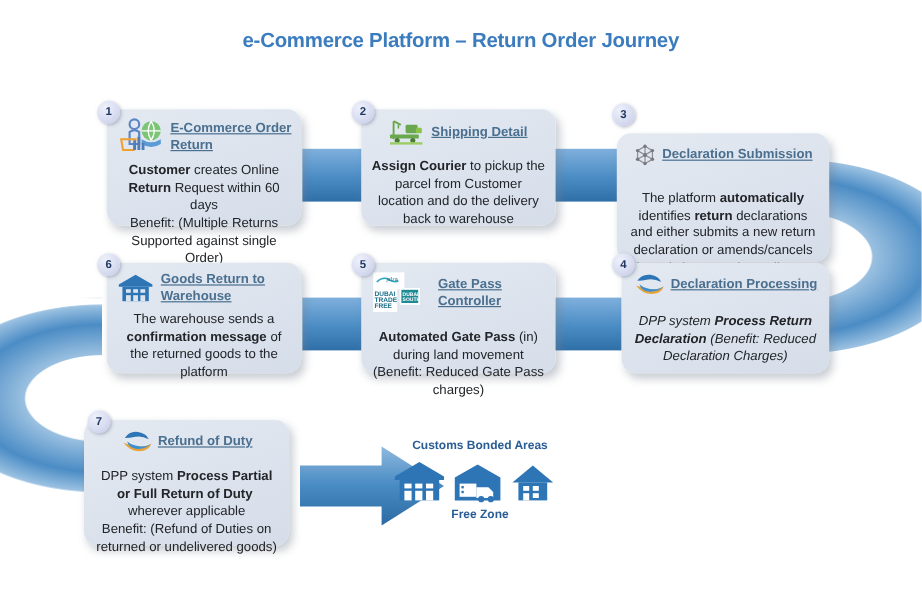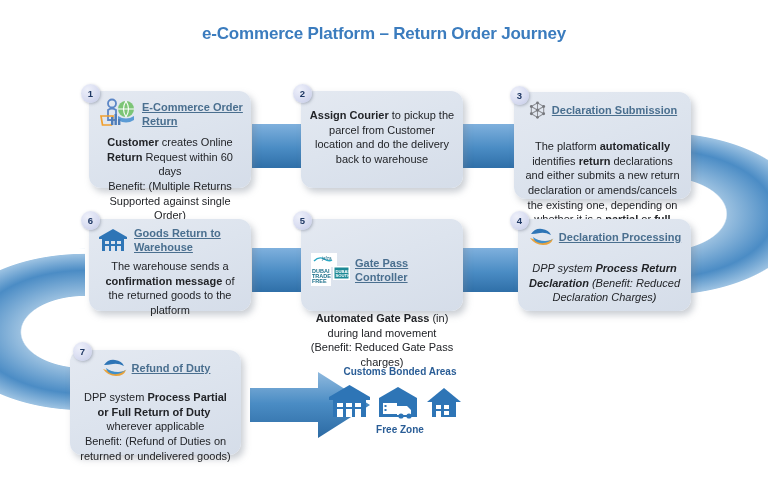--- a/index.html
+++ b/index.html
@@ -163,6 +163,19 @@
 
   <div class="badge" style="left:293px; top:84px;">2</div>
   <div class="card" style="left:301px; top:91px; width:162px; height:97px;">
+    <div class="card-head">
+      <svg class="icon" width="30" height="24" viewBox="0 0 30 24">
+        <path d="M4 3 L10 6 M4 3 L4 18" stroke="#6aa84f" stroke-width="1.6" fill="none"></path>
+        <path d="M8 6 v3" stroke="#6aa84f" stroke-width="1.3"></path>
+        <rect x="14" y="6" width="10" height="7" rx="1.2" fill="#6aa84f"></rect>
+        <rect x="22.5" y="8.5" width="5" height="4.5" rx="1" fill="#8bc34a"></rect>
+        <rect x="1" y="14" width="24" height="3.5" rx="1" fill="#6aa84f"></rect>
+        <circle cx="7" cy="19" r="2.1" fill="#4b7a32"></circle>
+        <circle cx="20" cy="19" r="2.1" fill="#4b7a32"></circle>
+        <rect x="1" y="20.5" width="27" height="2" fill="#9ccc65"></rect>
+      </svg>
+      <div class="card-title">Shipping Detail</div>
+    </div>
     <div class="card-body" style="margin-top:10px;"><b>Assign Courier</b> to pickup the parcel from Customer location and do the delivery back to warehouse</div>
   </div>
 

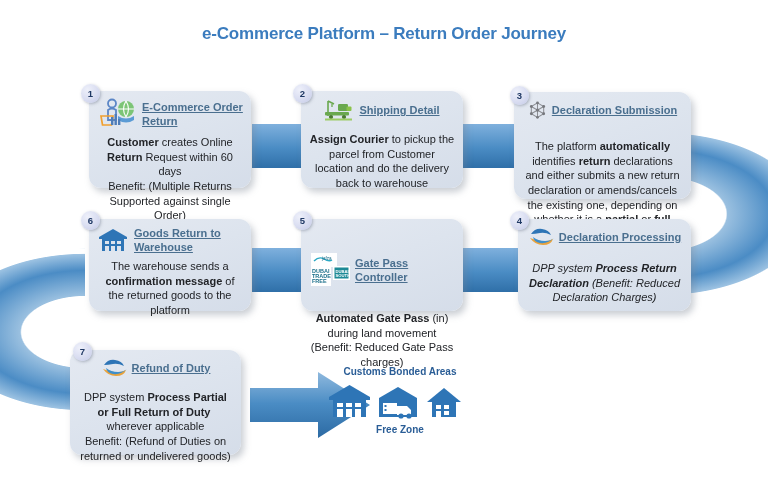--- a/index.html
+++ b/index.html
@@ -180,7 +180,7 @@
   </div>
 
   <div class="badge" style="left:510px; top:86px;">3</div>
-  <div class="card tight" style="left:514px; top:92px; width:177px; height:107px;">
+  <div class="card tight" style="left:514px; top:111px; width:177px; height:107px;">
     <div class="card-head">
       <svg class="icon" width="19" height="19" viewBox="0 0 20 20">
         <g stroke="#8d8f94" stroke-width="1.1" fill="none">

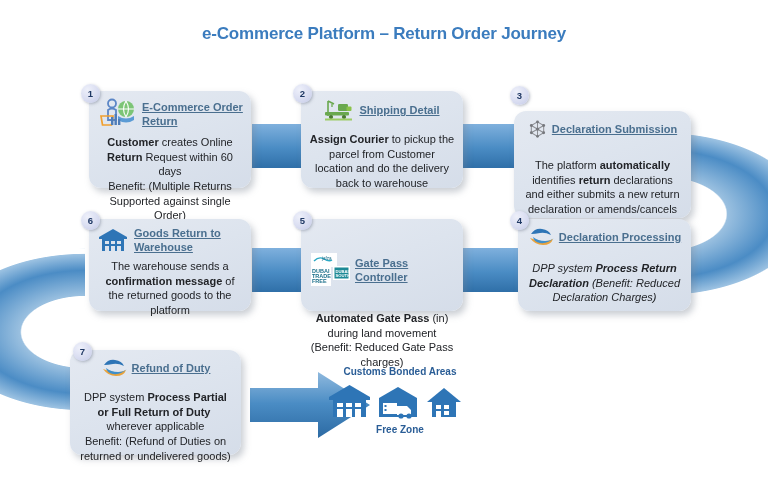--- a/index.html
+++ b/index.html
@@ -224,7 +224,7 @@
 
   <div class="badge" style="left:293px; top:211px;">5</div>
   <div class="card" style="left:301px; top:219px; width:162px; height:92px;">
-    <div class="card-head" style="gap:2px;margin-top:26px;">
+    <div class="card-head" style="gap:12px;">
       <svg class="icon" width="44" height="36" viewBox="0 0 44 36">
         <rect x="2" y="1" width="26" height="14" fill="#ffffff"></rect>
         <path d="M5 9 q5-5 10-2 t8 1" stroke="#2aa8c4" stroke-width="1.4" fill="none"></path>

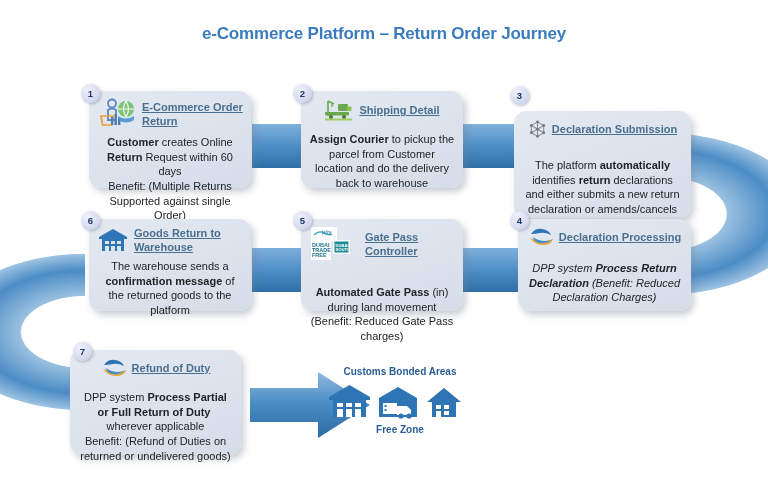--- a/index.html
+++ b/index.html
@@ -240,7 +240,7 @@
       </svg>
       <div class="card-title">Gate Pass Controller</div>
     </div>
-    <div class="card-body" style="margin-top:23px;"><b>Automated Gate Pass</b> (in) during land movement<br>(Benefit: Reduced Gate Pass charges)</div>
+    <div class="card-body" style="margin-top:12px;"><b>Automated Gate Pass</b> (in) during land movement<br>(Benefit: Reduced Gate Pass charges)</div>
   </div>
 
   <div class="badge" style="left:510px; top:211px;">4</div>

